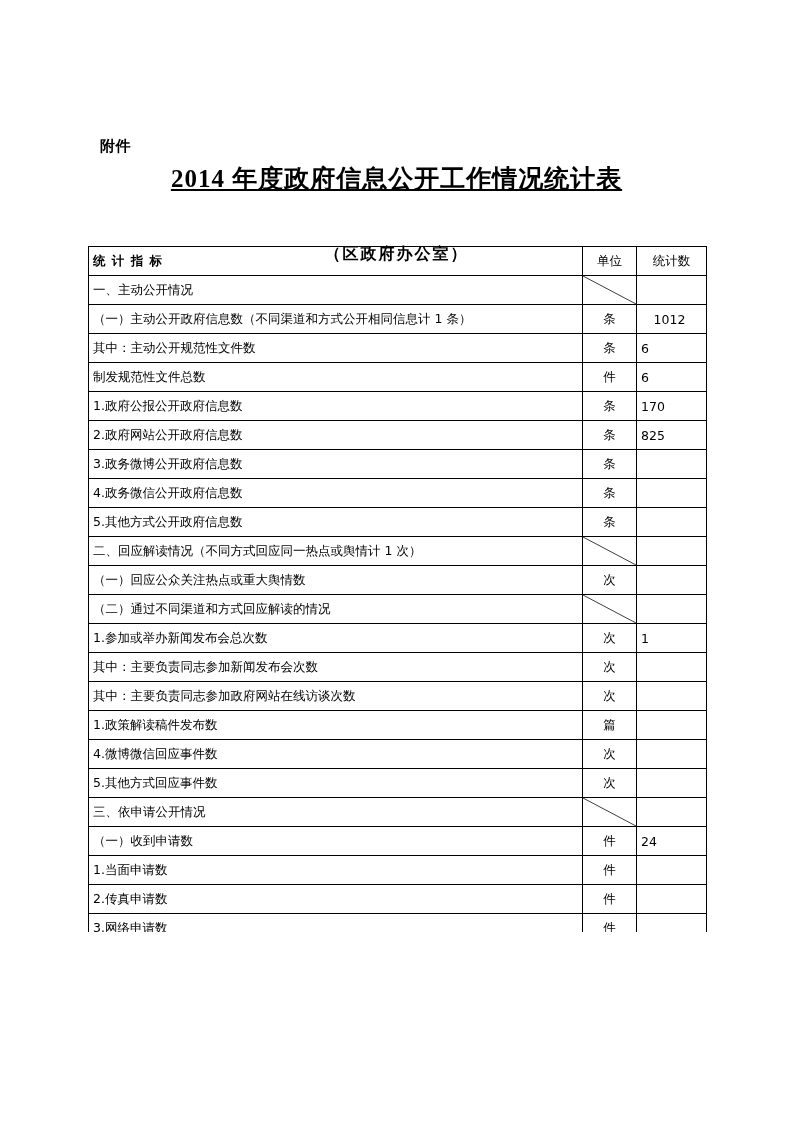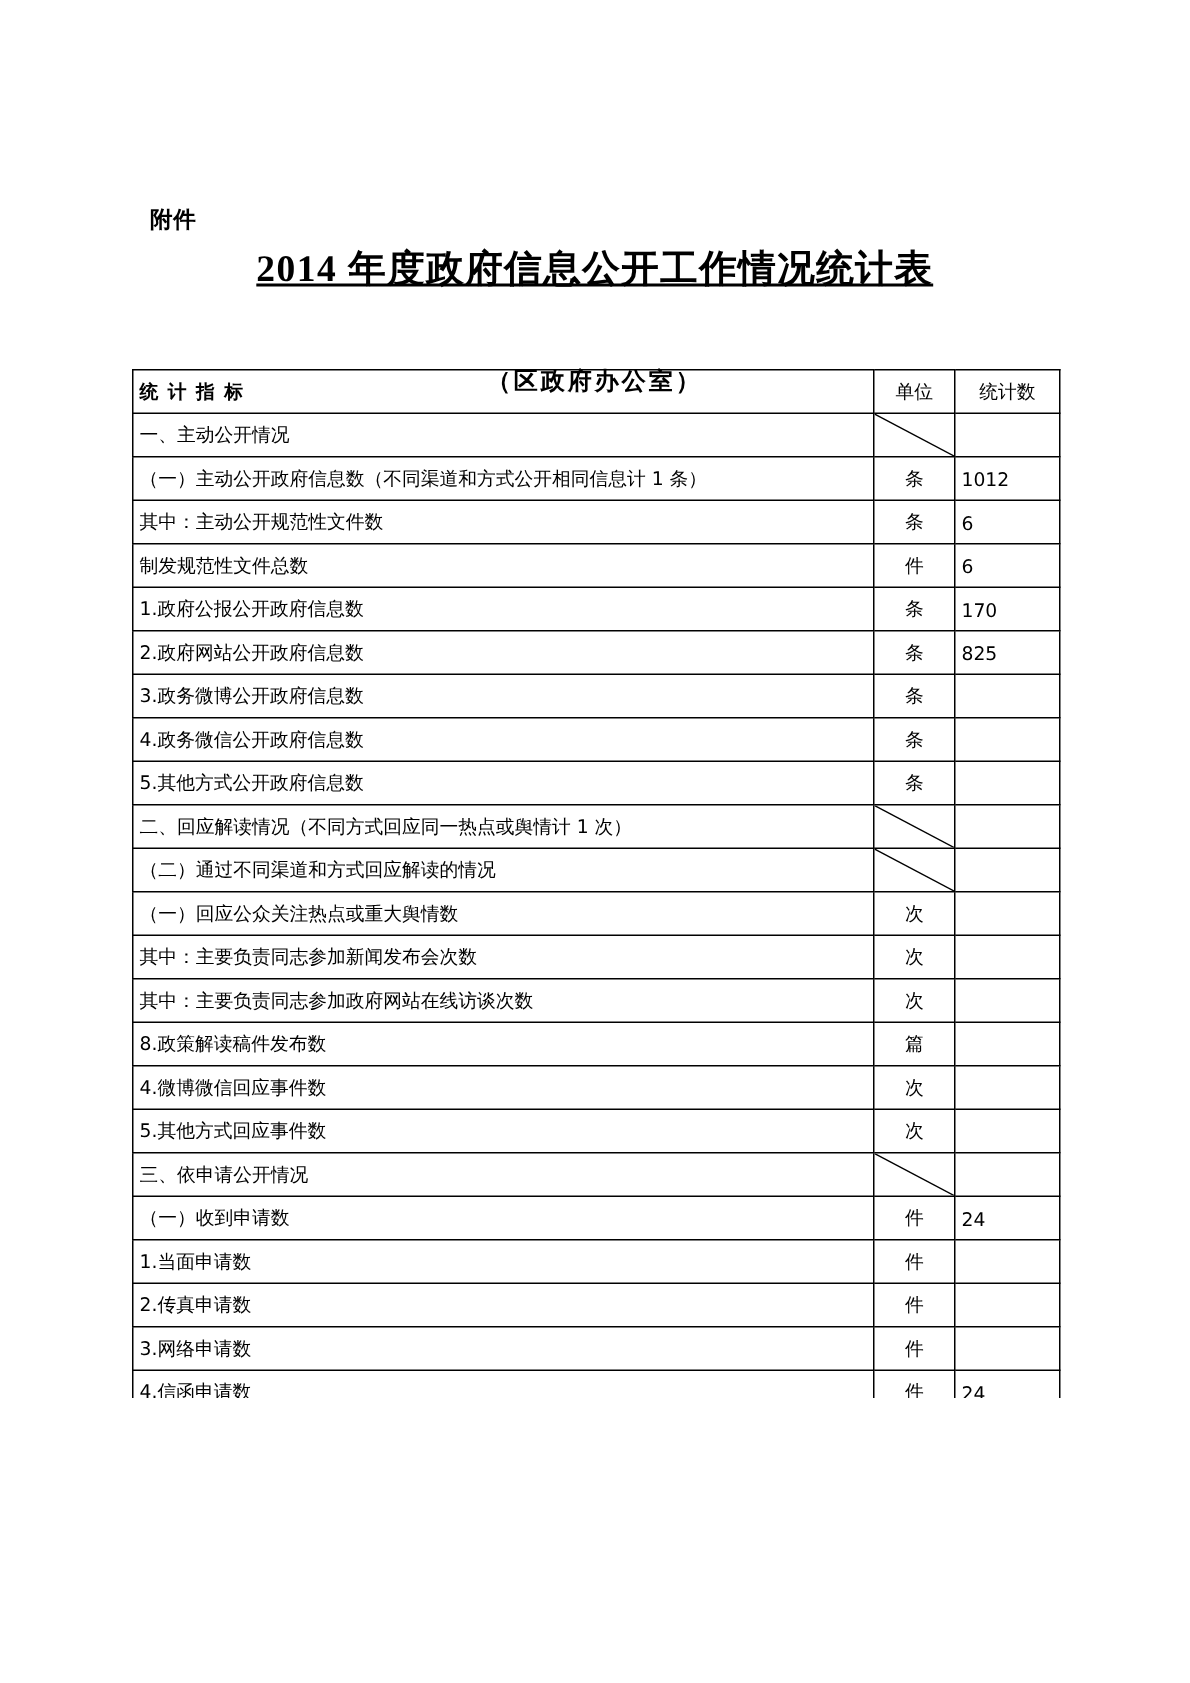--- a/index.html
+++ b/index.html
@@ -156,7 +156,7 @@
           <tr>
             <td class="lvl1">（一）主动公开政府信息数（不同渠道和方式公开相同信息计 1 条）</td>
             <td class="unitcell">条</td>
-            <td class="countcell" style="text-align: left; padding-right: 8px;">1012</td>
+            <td class="countcell" style="text-align: center; padding-right: 8px;">1012</td>
           </tr>
           <tr>
             <td class="lvl2">其中：主动公开规范性文件数</td>

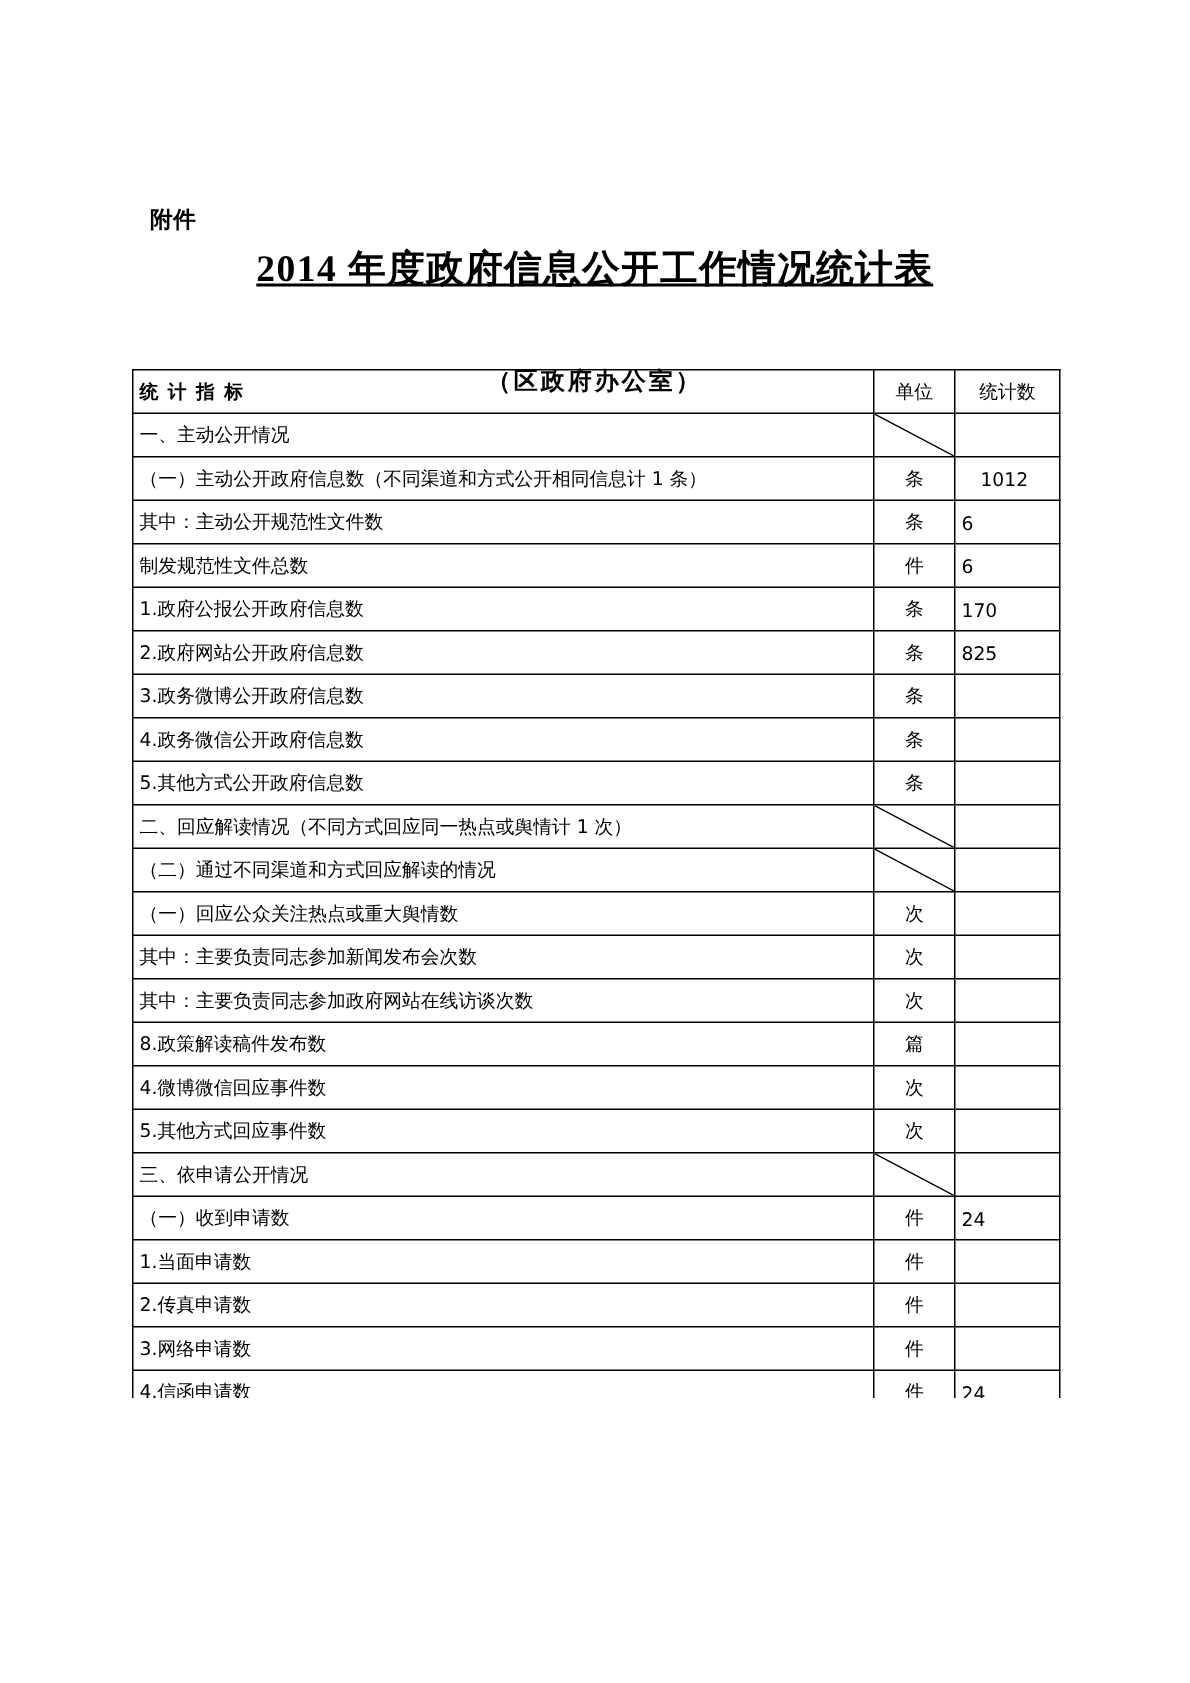--- a/index.html
+++ b/index.html
@@ -203,17 +203,17 @@
             <td class="countcell"></td>
           </tr>
           <tr>
+            <td class="lvl1">（一）回应公众关注热点或重大舆情数</td>
+            <td class="unitcell">次</td>
+            <td class="countcell"></td>
+          </tr>
+          <tr>
             <td class="lvl1">（二）通过不同渠道和方式回应解读的情况</td>
             <td class="slash">
               <svg viewBox="0 0 100 28" preserveAspectRatio="none">
                 <line x1="0" y1="0" x2="100" y2="28" stroke="#000" stroke-width="1"></line>
               </svg>
             </td>
-            <td class="countcell"></td>
-          </tr>
-          <tr>
-            <td class="lvl1">（一）回应公众关注热点或重大舆情数</td>
-            <td class="unitcell">次</td>
             <td class="countcell"></td>
           </tr>
           <tr>

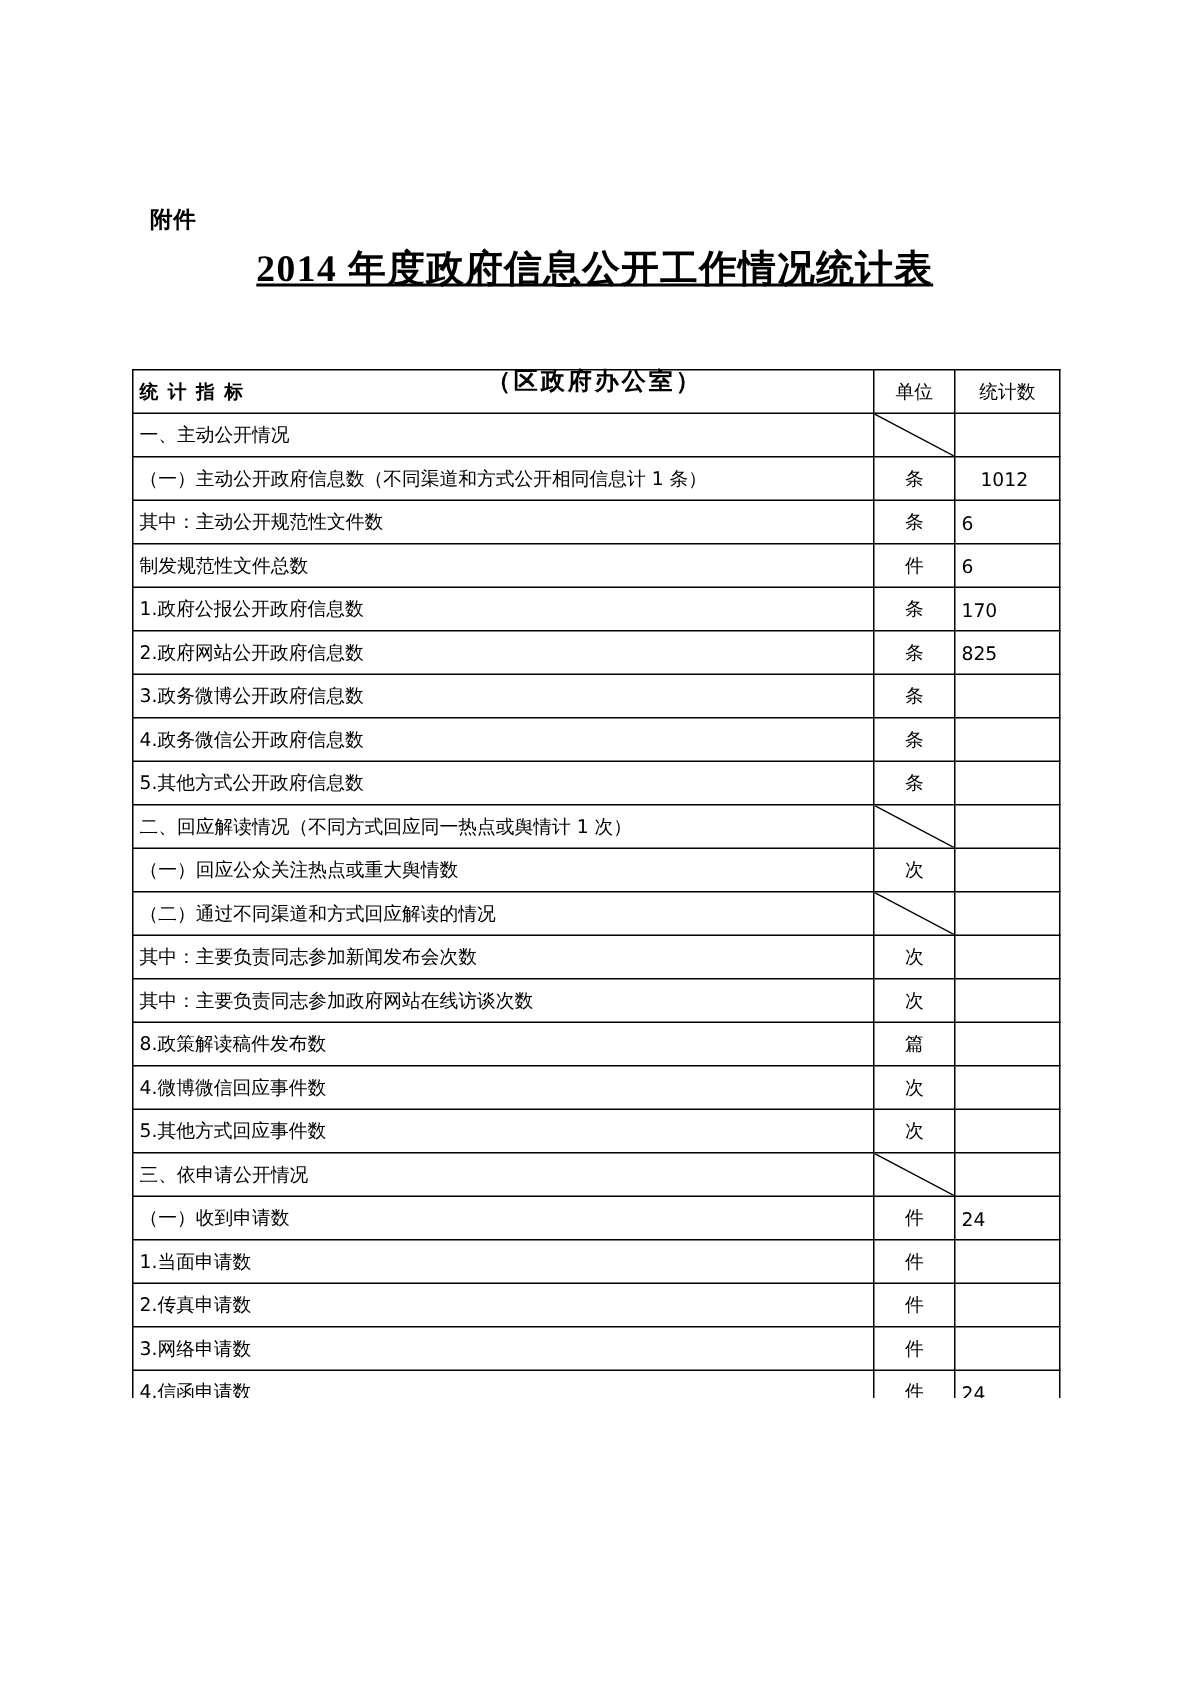--- a/index.html
+++ b/index.html
@@ -217,6 +217,11 @@
             <td class="countcell"></td>
           </tr>
           <tr>
+            <td class="lvl2">1.参加或举办新闻发布会总次数</td>
+            <td class="unitcell">次</td>
+            <td class="countcell">1</td>
+          </tr>
+          <tr>
             <td class="lvl3">其中：主要负责同志参加新闻发布会次数</td>
             <td class="unitcell">次</td>
             <td class="countcell"></td>

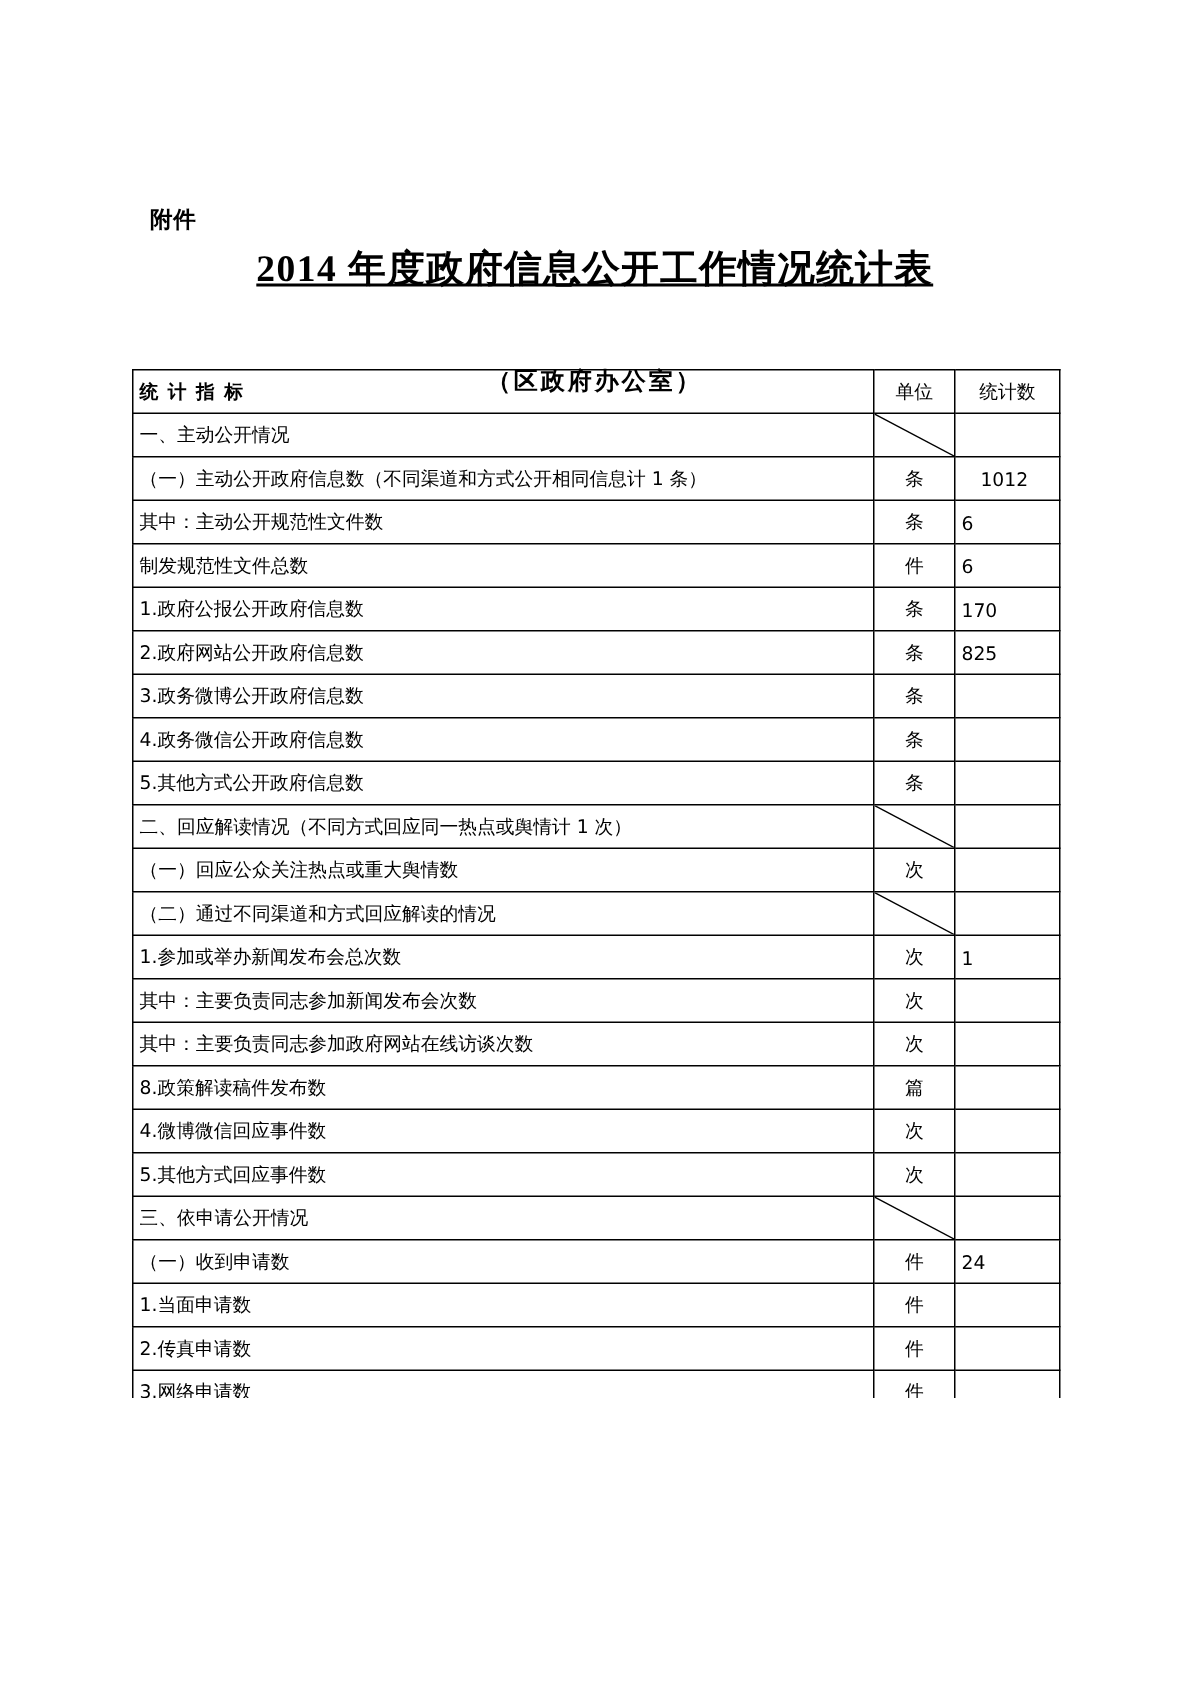--- a/index.html
+++ b/index.html
@@ -232,7 +232,7 @@
             <td class="countcell"></td>
           </tr>
           <tr>
-            <td class="lvl2">8.政策解读稿件发布数</td>
+            <td class="lvl2">1.政策解读稿件发布数</td>
             <td class="unitcell">篇</td>
             <td class="countcell"></td>
           </tr>

